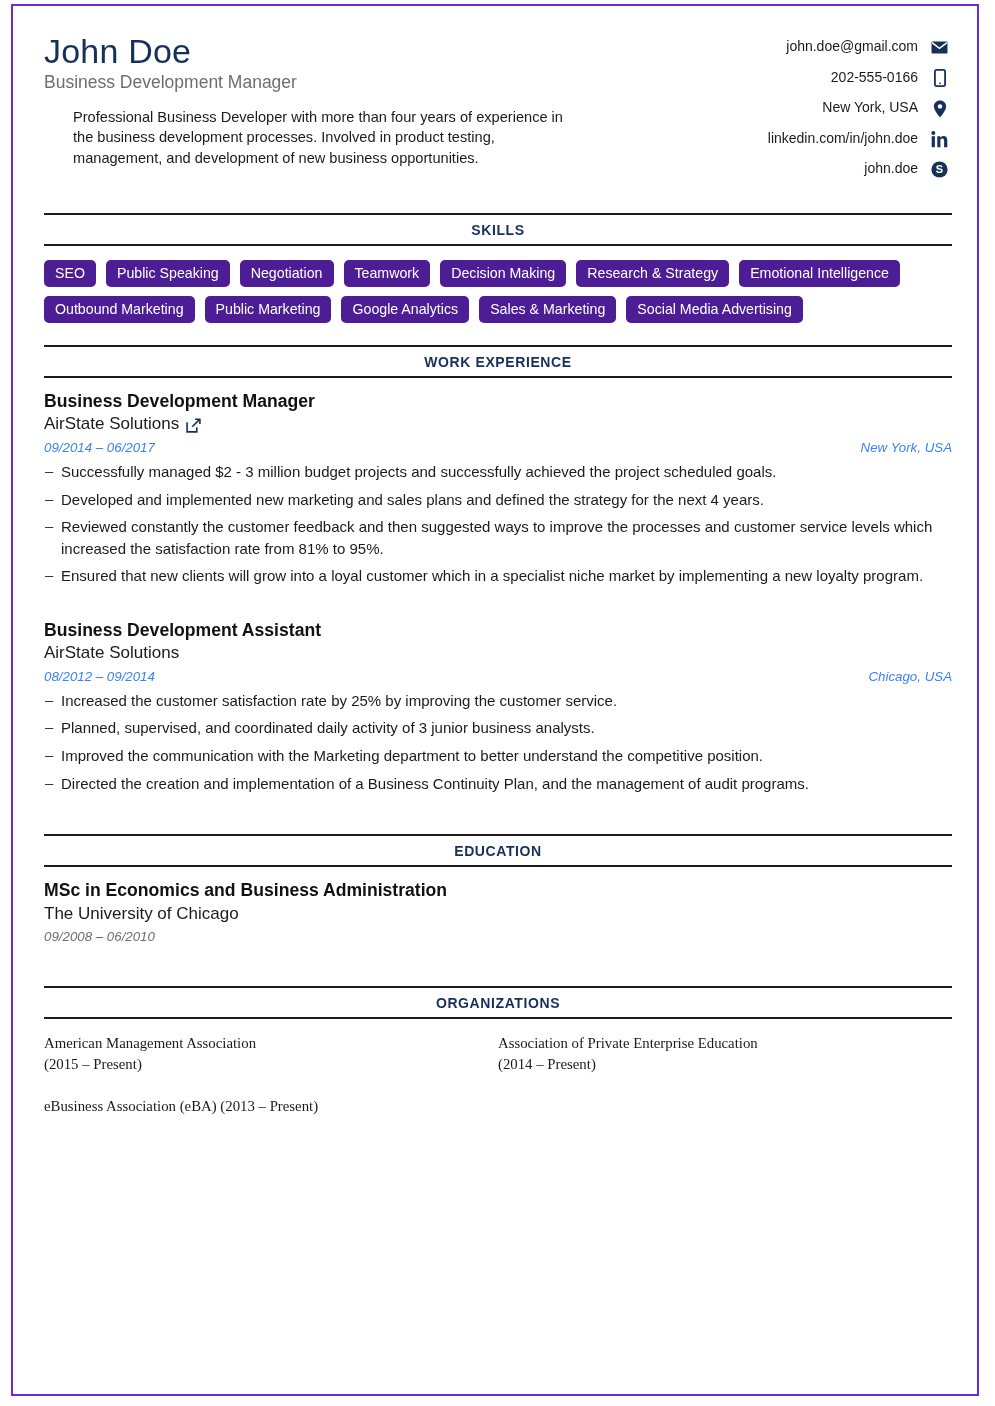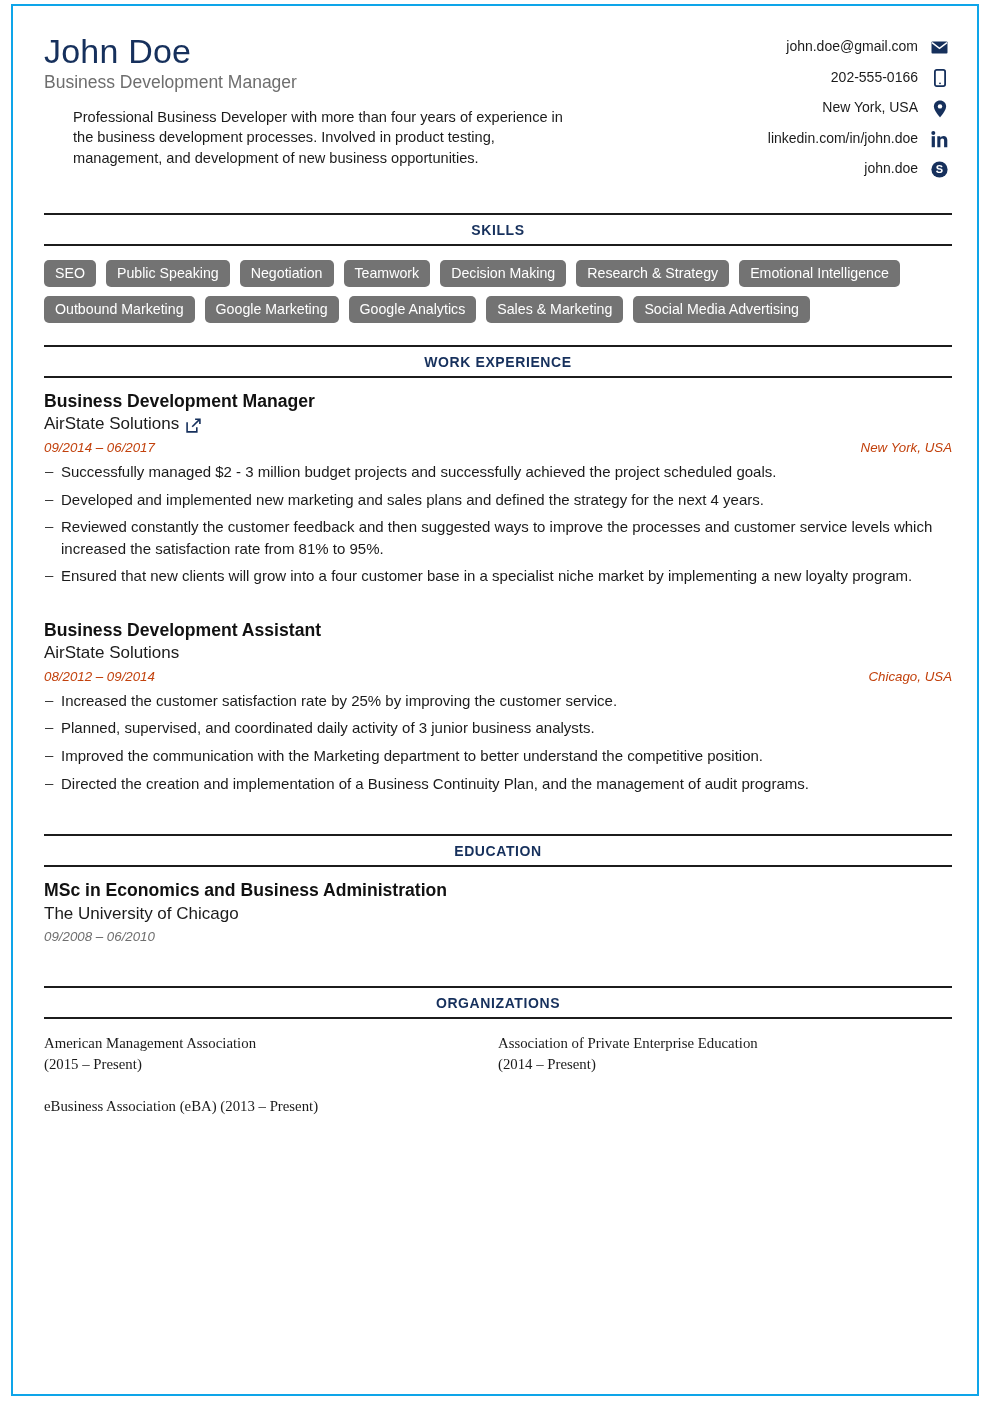--- a/index.html
+++ b/index.html
@@ -19,7 +19,7 @@
     position: absolute;
     left: 11px; top: 4px;
     width: 968px; height: 1392px;
-    border: 2px solid #0ea5e9;
+    border: 2px solid #6d28d9;
     background: #ffffff;
   }
   .inner {

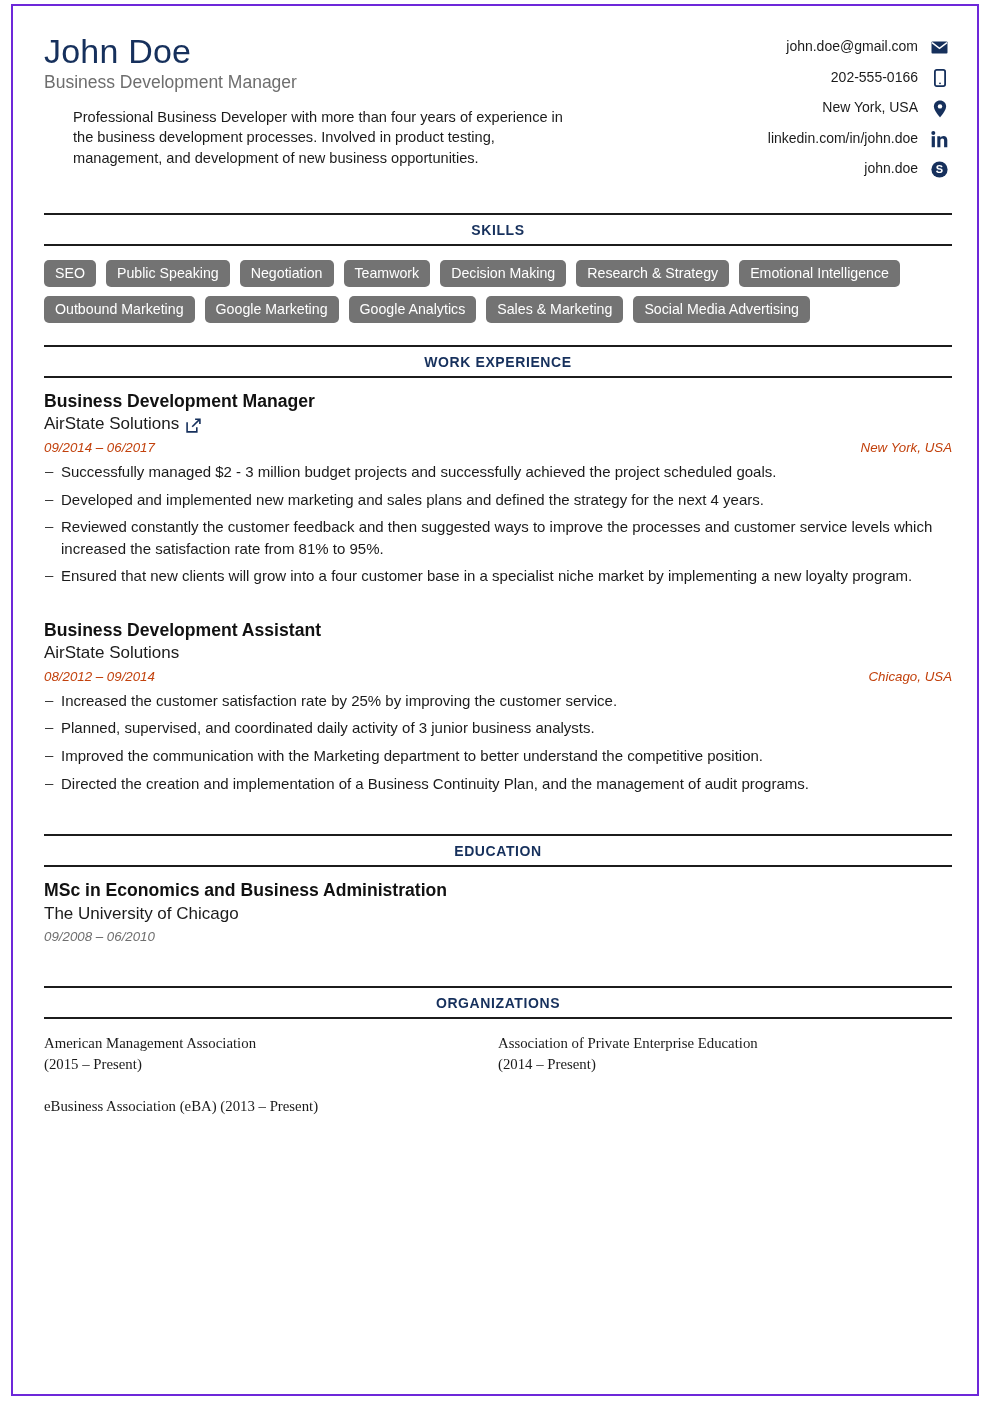--- a/index.html
+++ b/index.html
@@ -105,7 +105,7 @@
     padding-top: 14px;
   }
   .skill-badge {
-    background: #737373;
+    background: #4c1d95;
     color: #ffffff;
     font-size: 14.2px;
     border-radius: 5px;

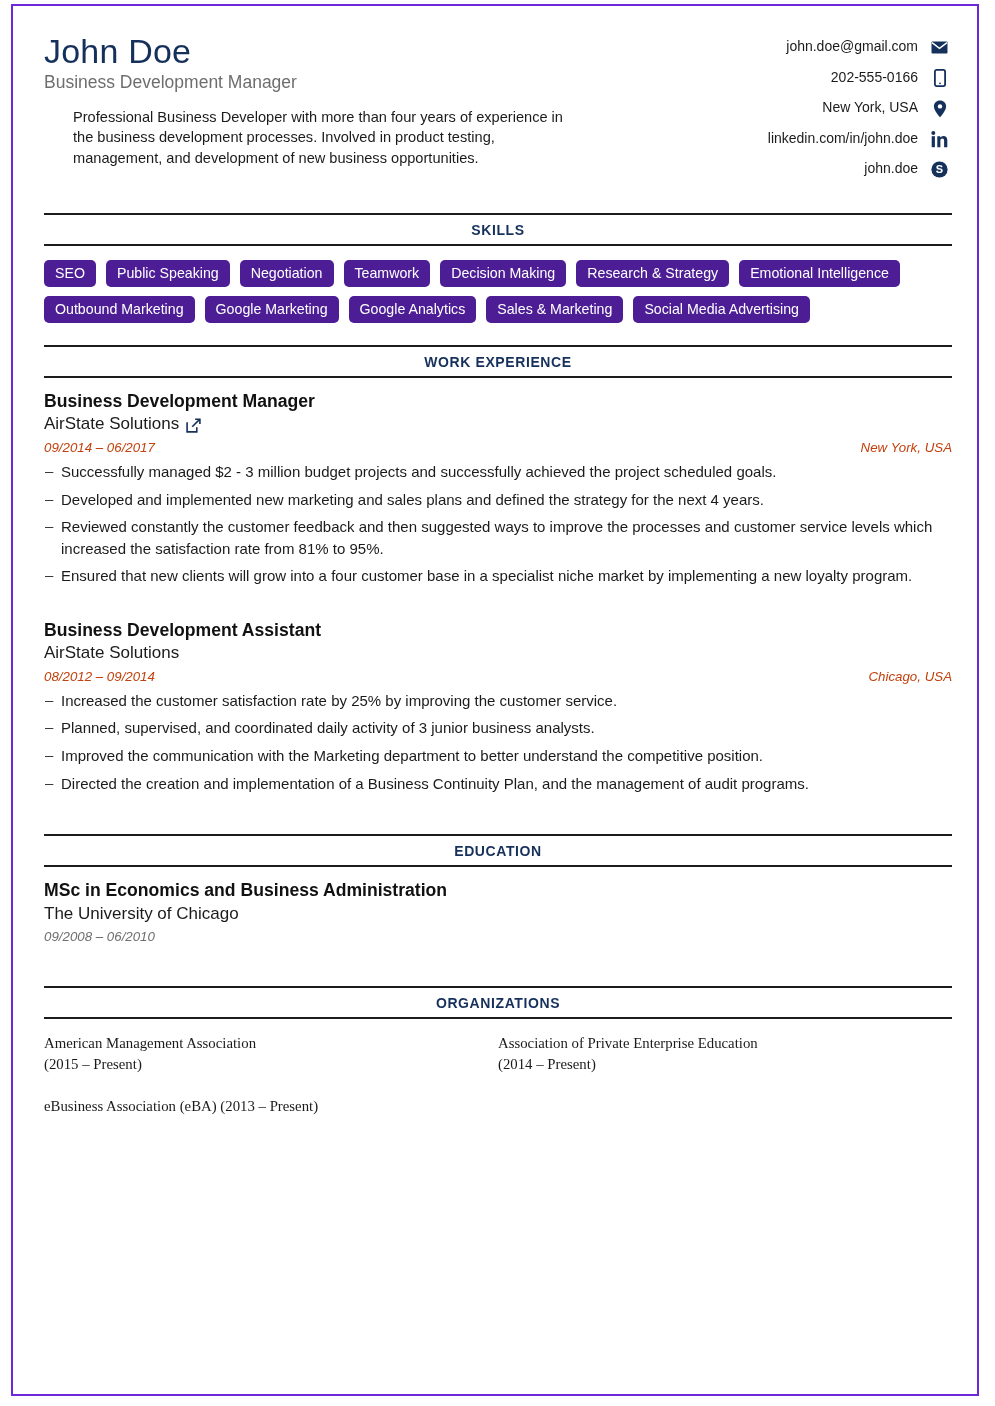--- a/index.html
+++ b/index.html
@@ -293,7 +293,7 @@
           <span class="skill-badge">Research &amp; Strategy</span>
           <span class="skill-badge">Emotional Intelligence</span>
           <span class="skill-badge">Outbound Marketing</span>
-          <span class="skill-badge">Google Marketing</span>
+          <span class="skill-badge">Public Marketing</span>
           <span class="skill-badge">Google Analytics</span>
           <span class="skill-badge">Sales &amp; Marketing</span>
           <span class="skill-badge">Social Media Advertising</span>

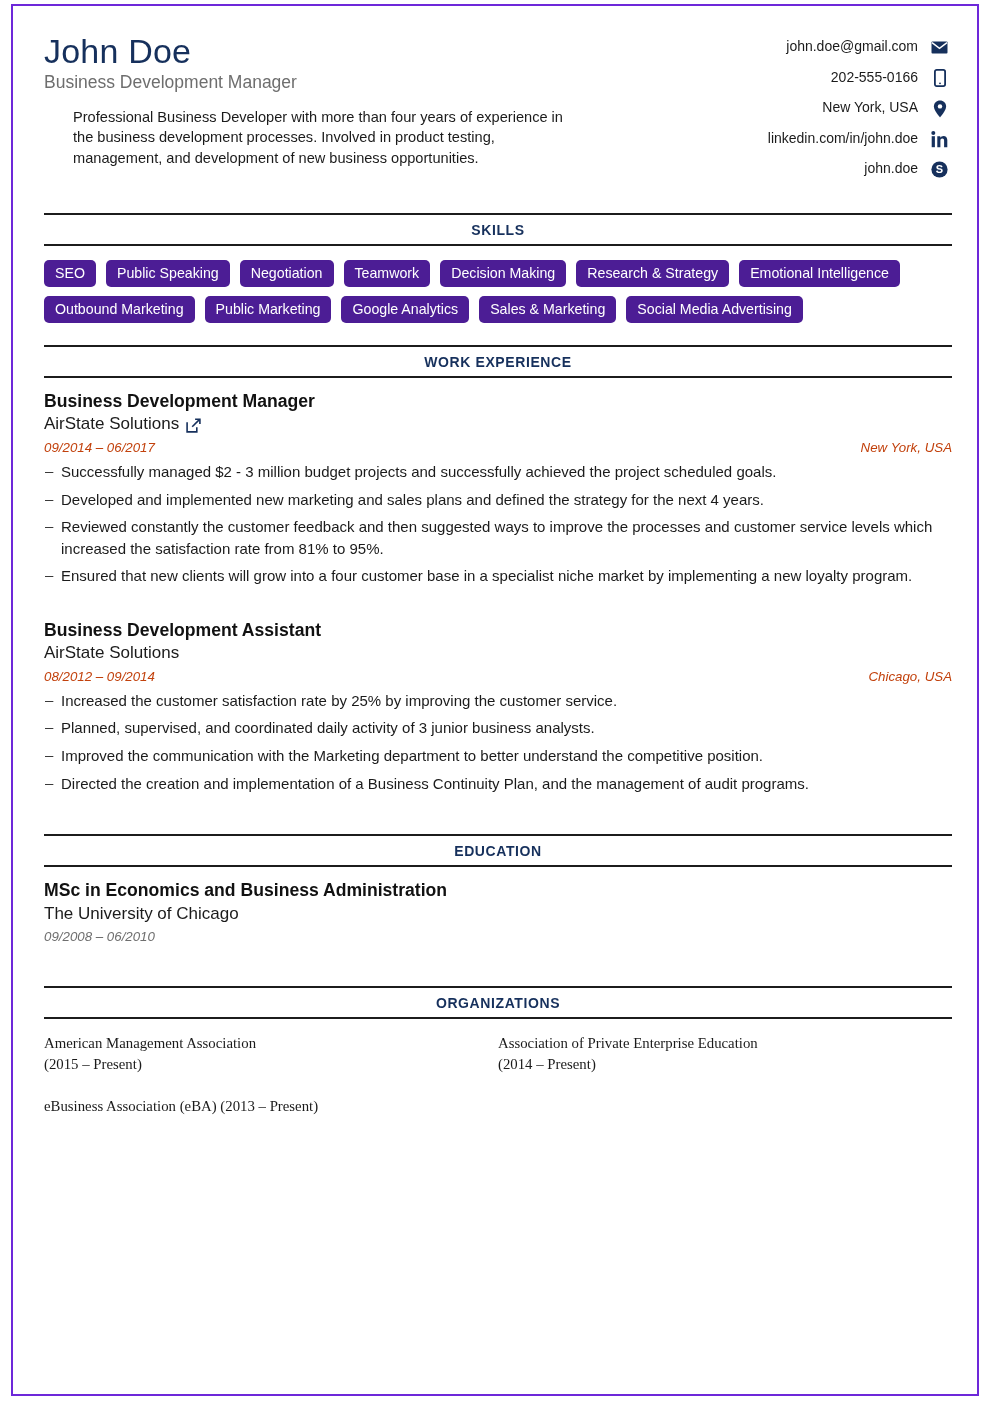--- a/index.html
+++ b/index.html
@@ -148,7 +148,7 @@
   .entry-date, .entry-location {
     font-size: 13.3px;
     font-style: italic;
-    color: #c2410c;
+    color: #3b82f6;
   }
   ul.bullets {
     list-style: none;

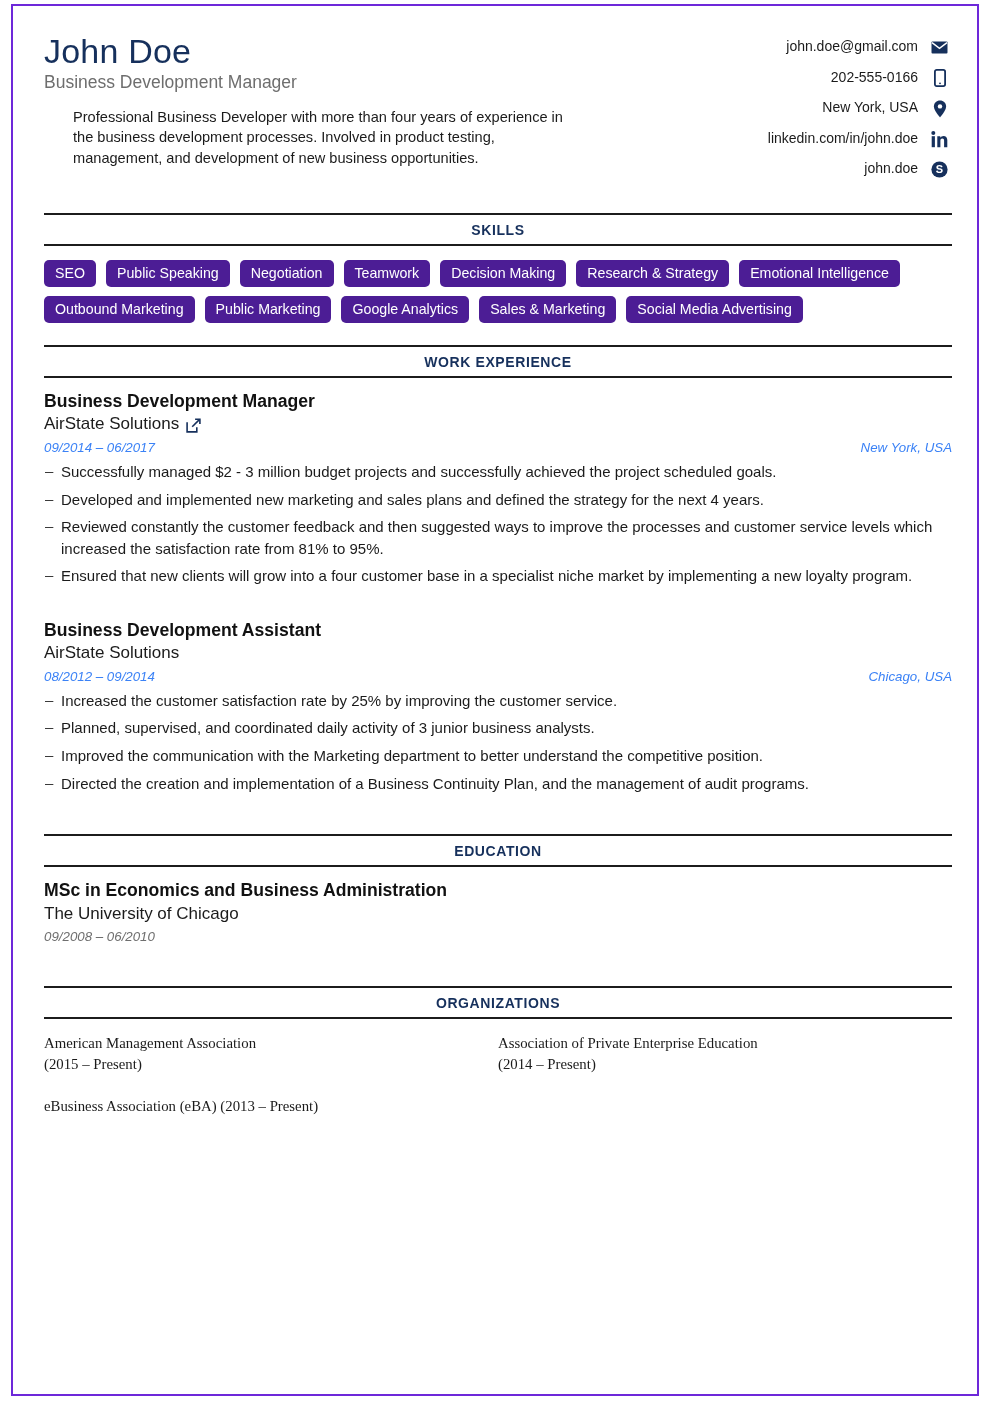--- a/index.html
+++ b/index.html
@@ -325,7 +325,7 @@
             <li>Successfully managed $2 - 3 million budget projects and successfully achieved the project scheduled goals.</li>
             <li>Developed and implemented new marketing and sales plans and defined the strategy for the next 4 years.</li>
             <li>Reviewed constantly the customer feedback and then suggested ways to improve the processes and customer service levels which increased the satisfaction rate from 81% to 95%.</li>
-            <li>Ensured that new clients will grow into a four customer base in a specialist niche market by implementing a new loyalty program.</li>
+            <li>Ensured that new clients will grow into a loyal customer which in a specialist niche market by implementing a new loyalty program.</li>
           </ul>
         </div>
 

